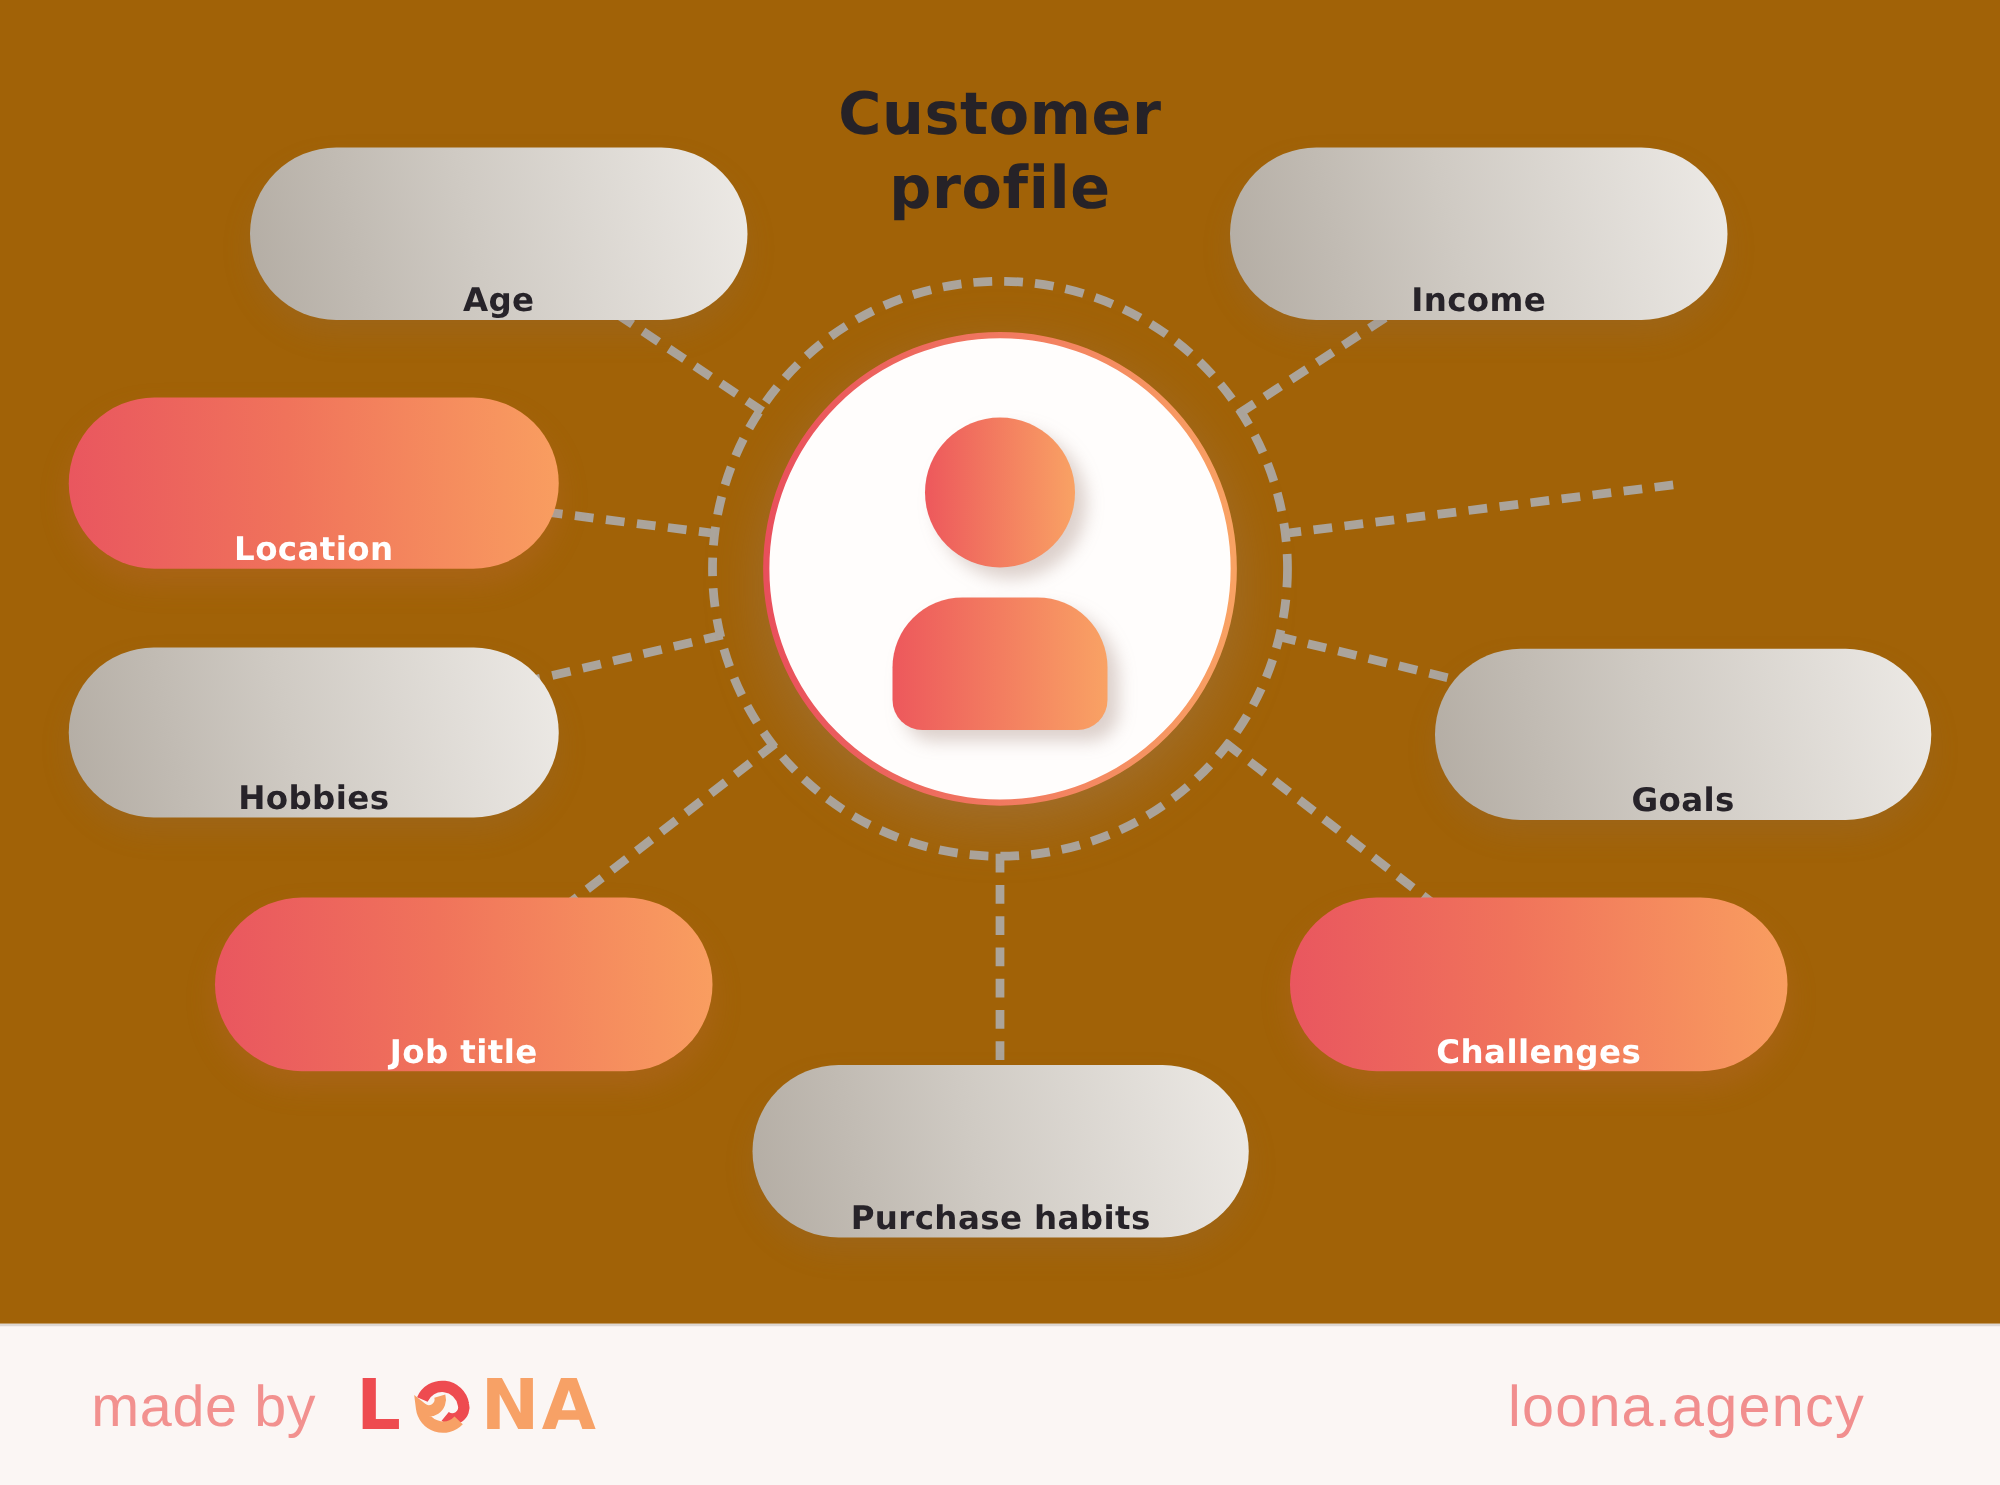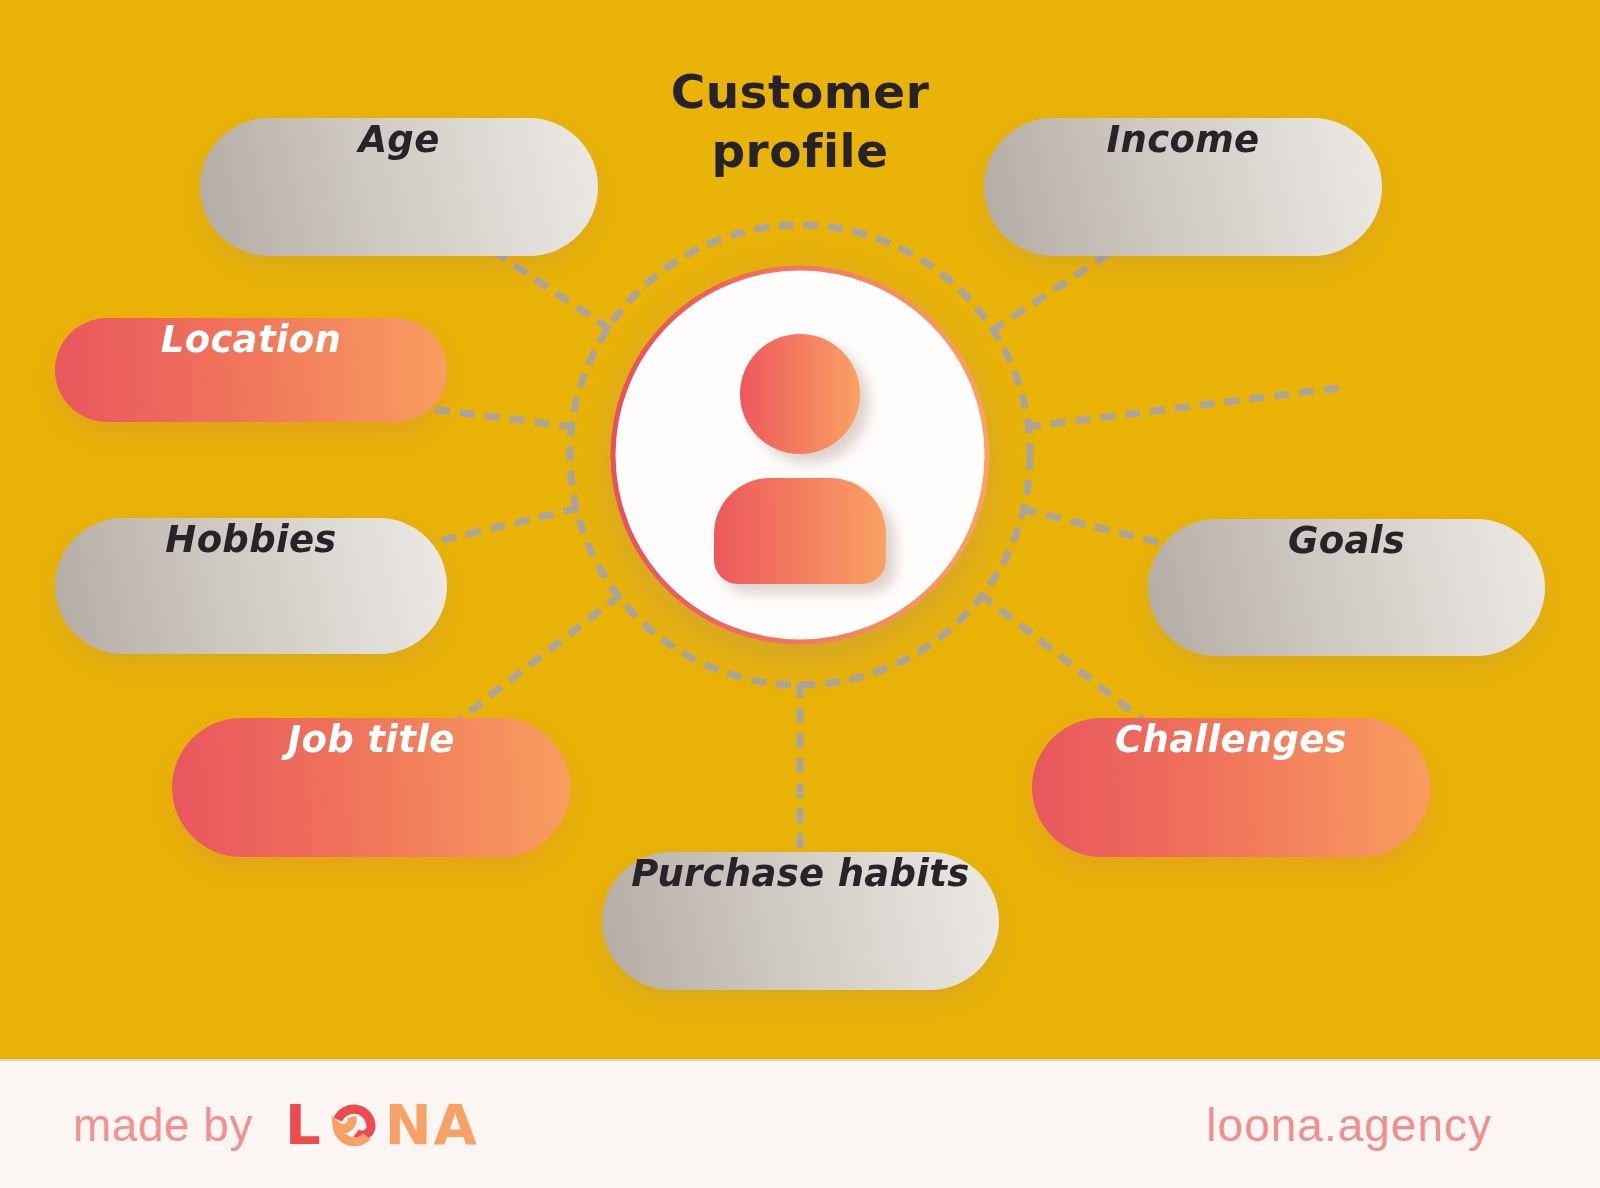--- a/index.html
+++ b/index.html
@@ -4,7 +4,7 @@
 <style>
   html,body{margin:0;padding:0;}
   body{width:1600px;height:1188px;background:#f8f3ef;font-family:"Liberation Sans",sans-serif;}
-  .stage{position:relative;width:1600px;height:1188px;overflow:hidden;background:#eab308;}
+  .stage{position:relative;width:1600px;height:1188px;overflow:hidden;background:#a16207;}
 
   
   .diagram-svg{position:absolute;left:0;top:0;z-index:0;}

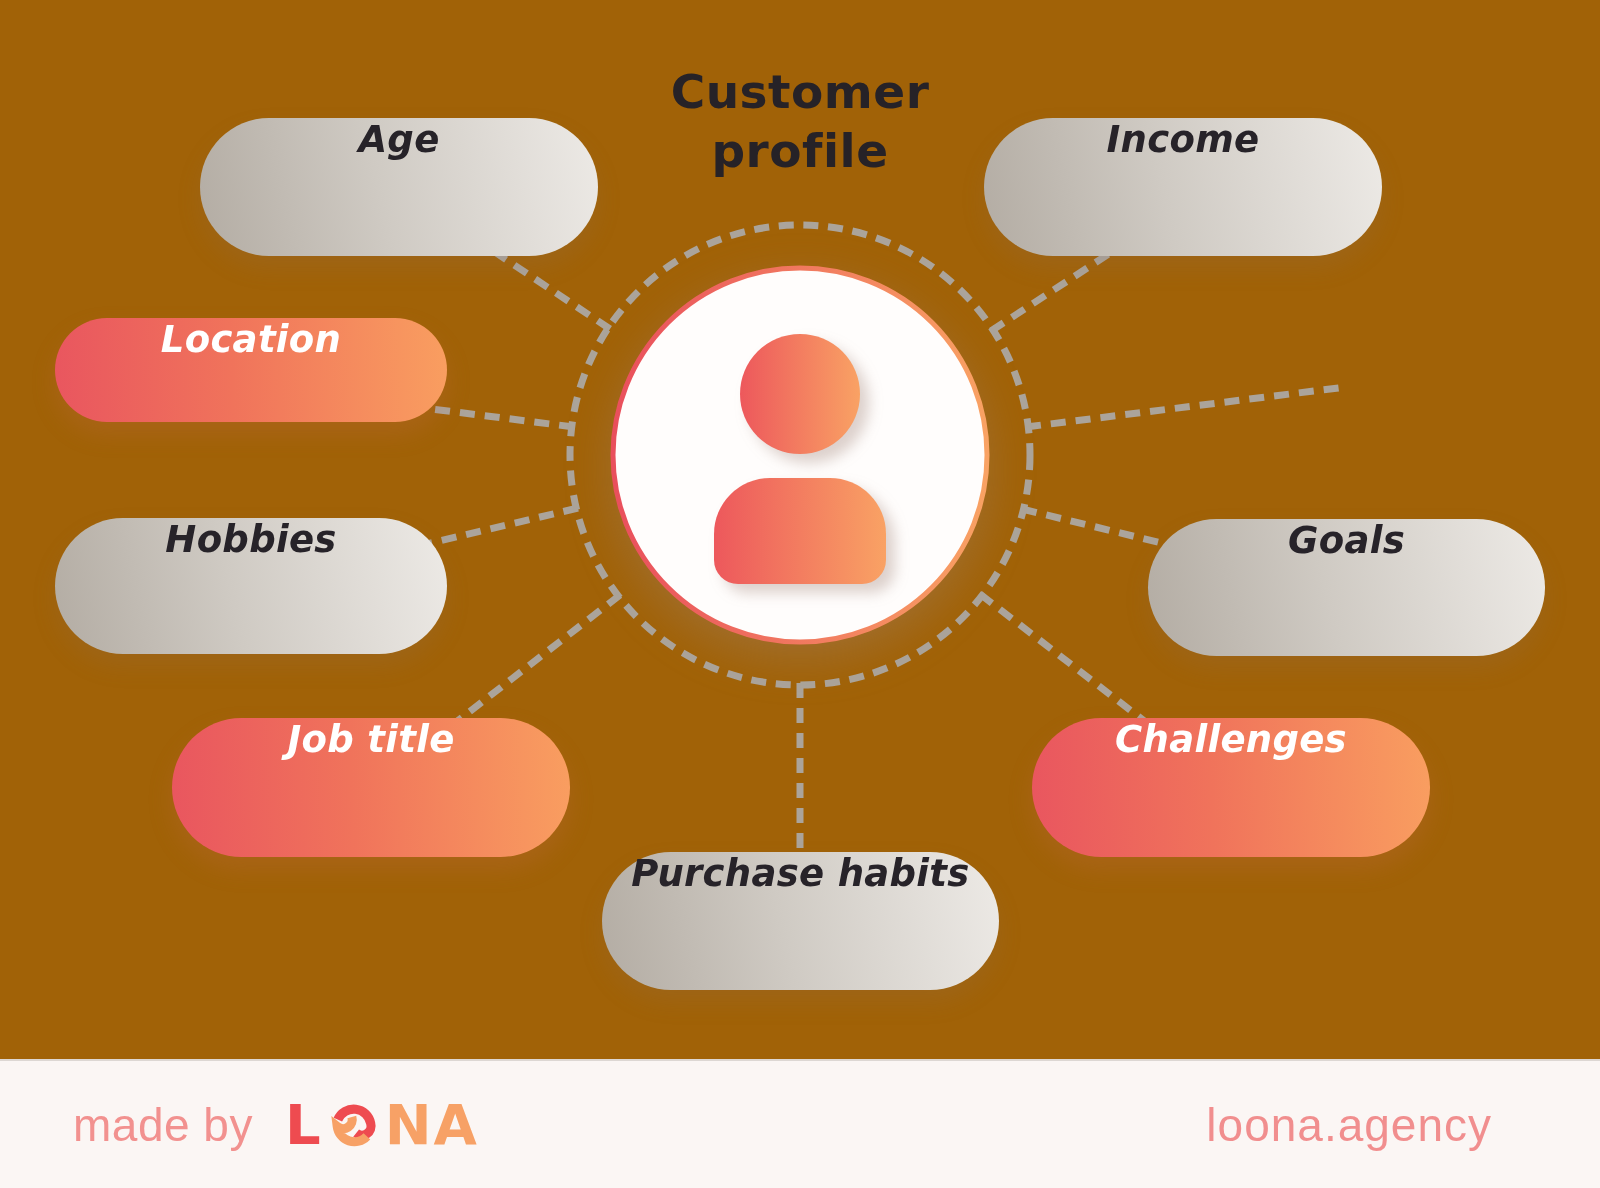--- a/index.html
+++ b/index.html
@@ -19,10 +19,10 @@
 
   
   .pill{
-    position:absolute;z-index:2;display:flex;align-items:flex-start;justify-content:center;
+    position:absolute;z-index:2;display:flex;align-items:flex-end;justify-content:center;
     border-radius:70px;
     font-family:"DejaVu Sans","Liberation Sans",sans-serif;
-    font-weight:bold;font-size:37px;letter-spacing:.3px;font-style:italic;
+    font-weight:bold;font-size:26px;letter-spacing:.3px;
   }
   .pill--gray{
     background:linear-gradient(78deg,#b3aca3 0%,#cfcac3 45%,#edeae6 100%);

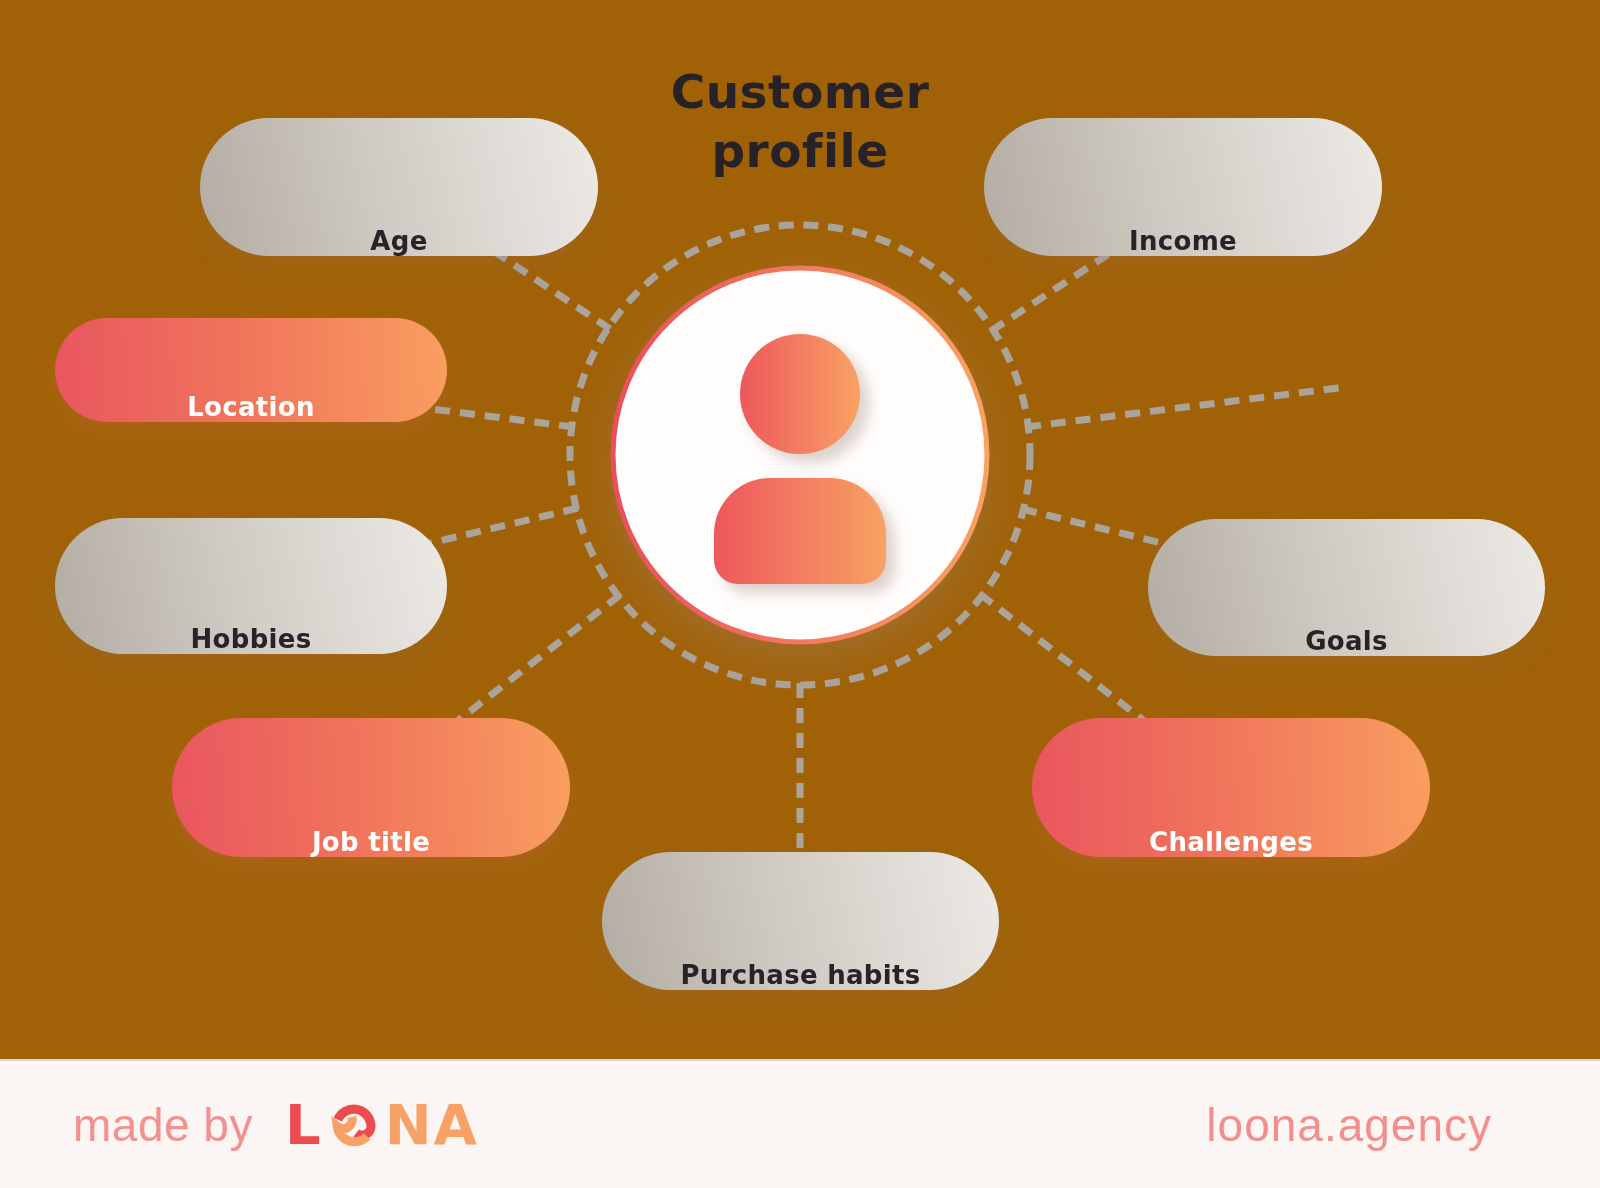--- a/index.html
+++ b/index.html
@@ -36,7 +36,7 @@
   }
   #pill-age{left:200px;top:118px;width:398px;height:138px;}
   #pill-income{left:984px;top:118px;width:398px;height:138px;}
-  #pill-location{left:55px;top:318px;width:392px;height:104px;}
+  #pill-location{left:55px;top:318px;width:392px;height:137px;}
   #pill-turnover{left:1148px;top:318px;width:397px;height:138px;}
   #pill-hobbies{left:55px;top:518px;width:392px;height:136px;}
   #pill-goals{left:1148px;top:519px;width:397px;height:137px;}

